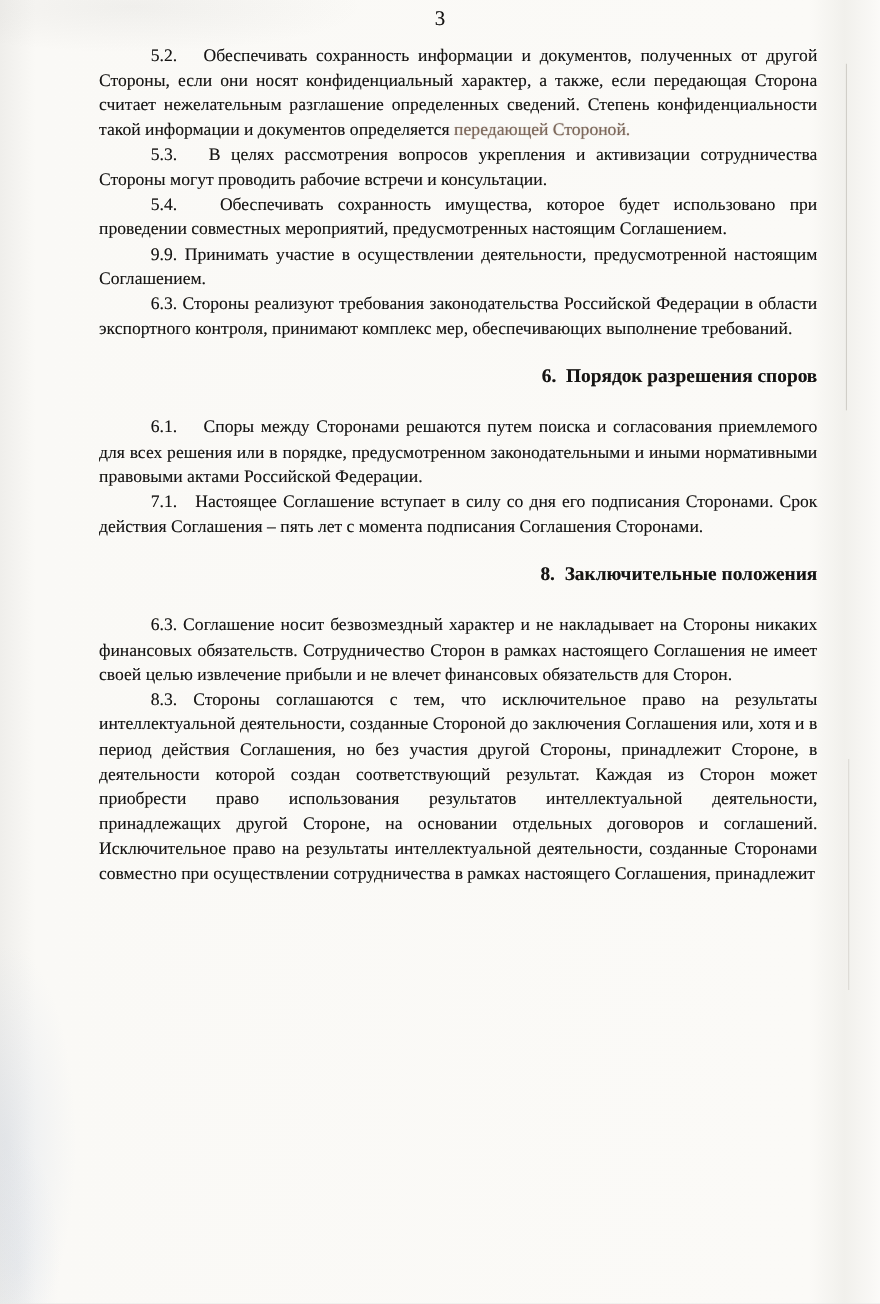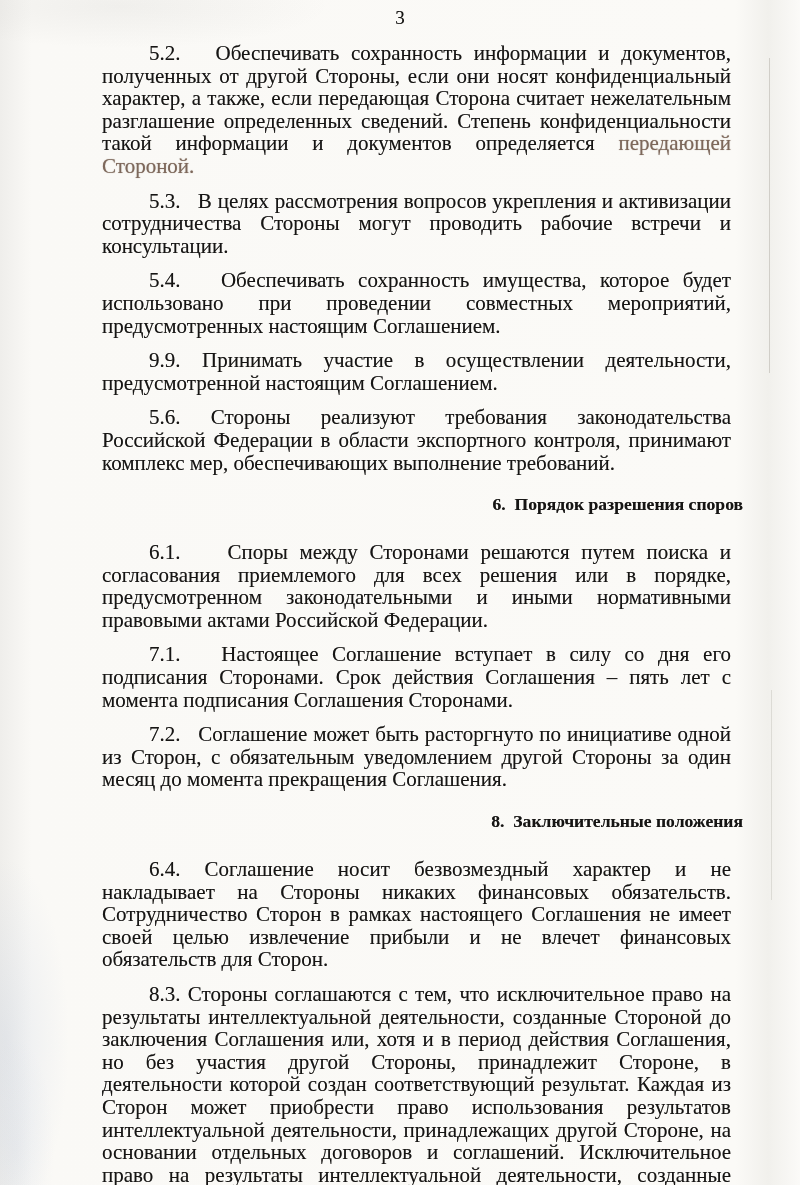--- a/index.html
+++ b/index.html
@@ -24,7 +24,7 @@
     text-shadow:0 0 .5px rgba(30,28,26,.5);
   }
   p.para{
-    margin:12px;font-size:21px;line-height:22.6px;
+    margin:0;font-size:16px;line-height:22.6px;
     text-align:justify;text-indent:47px;
     text-shadow:0 0 .5px rgba(30,28,26,.45);
   }

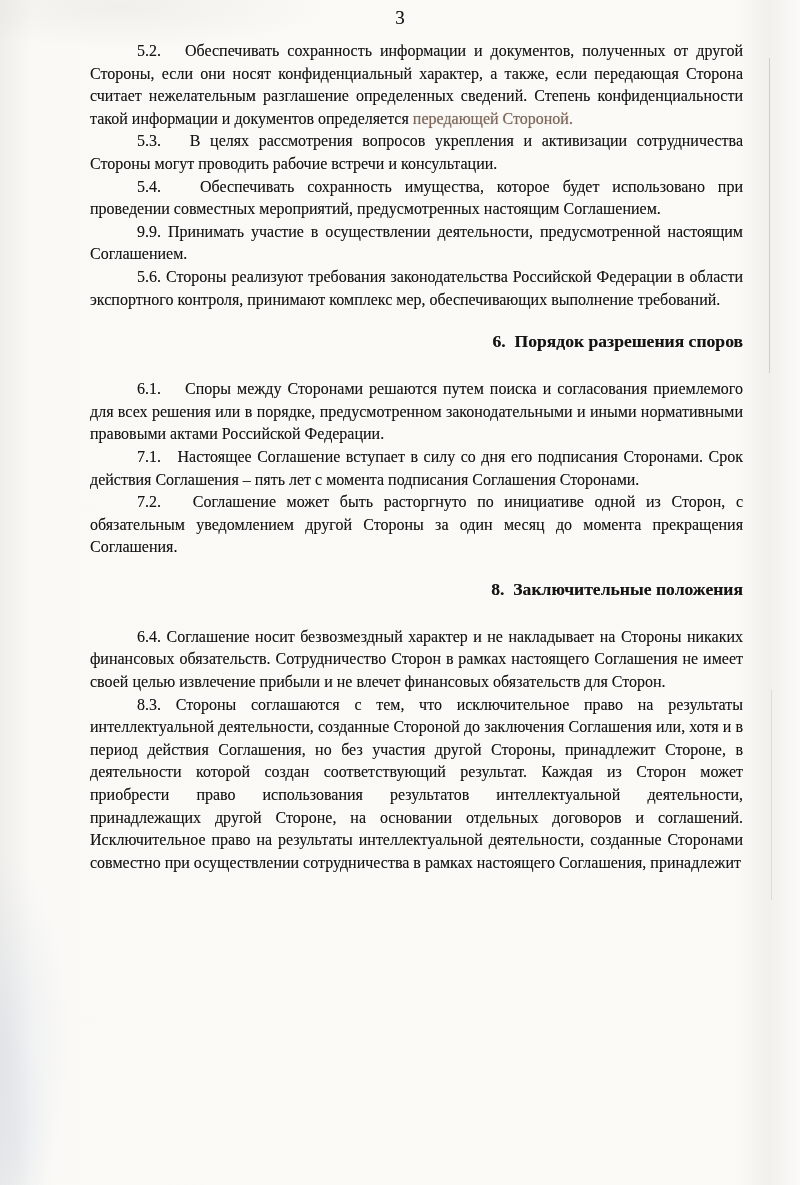--- a/index.html
+++ b/index.html
@@ -58,7 +58,7 @@
     <p class="para">5.3.&nbsp;&nbsp;&nbsp;В целях рассмотрения вопросов укрепления и активизации сотрудничества Стороны могут проводить рабочие встречи и консультации.</p>
     <p class="para">5.4.&nbsp;&nbsp;&nbsp;Обеспечивать сохранность имущества, которое будет использовано при проведении совместных мероприятий, предусмотренных настоящим Соглашением.</p>
     <p class="para">9.9. Принимать участие в осуществлении деятельности, предусмотренной настоящим Соглашением.</p>
-    <p class="para">5.6. Стороны реализуют требования законодательства Российской Федерации в области экспортного контроля, принимают комплекс мер, обеспечивающих выполнение требований.</p>
+    <p class="para">6.3. Стороны реализуют требования законодательства Российской Федерации в области экспортного контроля, принимают комплекс мер, обеспечивающих выполнение требований.</p>
 
     <h2 class="sect">6.&nbsp;&nbsp;Порядок разрешения споров</h2>
     <p class="para">6.1.&nbsp;&nbsp;&nbsp;&nbsp;Споры между Сторонами решаются путем поиска и согласования приемлемого для всех решения или в порядке, предусмотренном законодательными и иными нормативными правовыми актами Российской Федерации.</p>

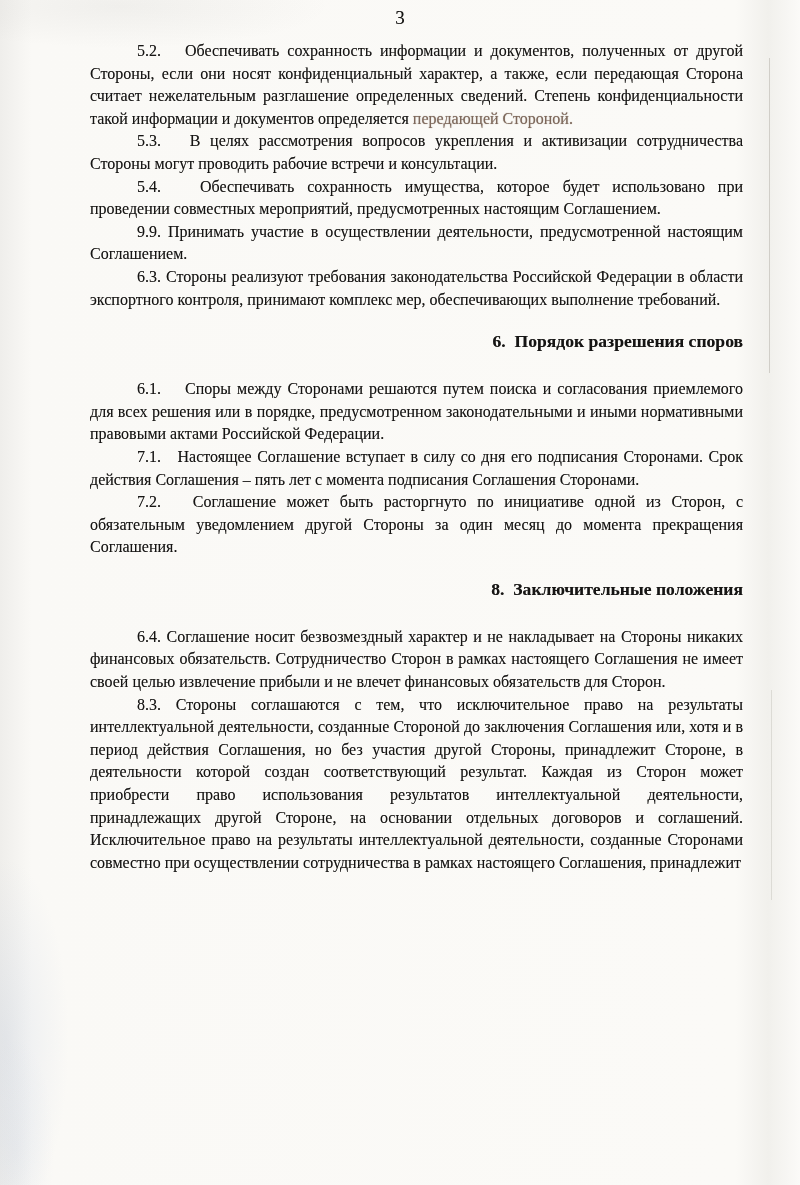--- a/index.html
+++ b/index.html
@@ -64,7 +64,6 @@
     <p class="para">6.1.&nbsp;&nbsp;&nbsp;&nbsp;Споры между Сторонами решаются путем поиска и согласования приемлемого для всех решения или в порядке, предусмотренном законодательными и иными нормативными правовыми актами Российской Федерации.</p>
 
     <p class="para">7.1.&nbsp;&nbsp;&nbsp;Настоящее Соглашение вступает в силу со дня его подписания Сторонами. Срок действия Соглашения – пять лет с момента подписания Соглашения Сторонами.</p>
-    <p class="para">7.2.&nbsp;&nbsp;&nbsp;Соглашение может быть расторгнуто по инициативе одной из Сторон, с обязательным уведомлением другой Стороны за один месяц до момента прекращения Соглашения.</p>
 
     <h2 class="sect">8.&nbsp;&nbsp;Заключительные положения</h2>
     <p class="para">6.4. Соглашение носит безвозмездный характер и не накладывает на Стороны никаких финансовых обязательств. Сотрудничество Сторон в рамках настоящего Соглашения не имеет своей целью извлечение прибыли и не влечет финансовых обязательств для Сторон.</p>

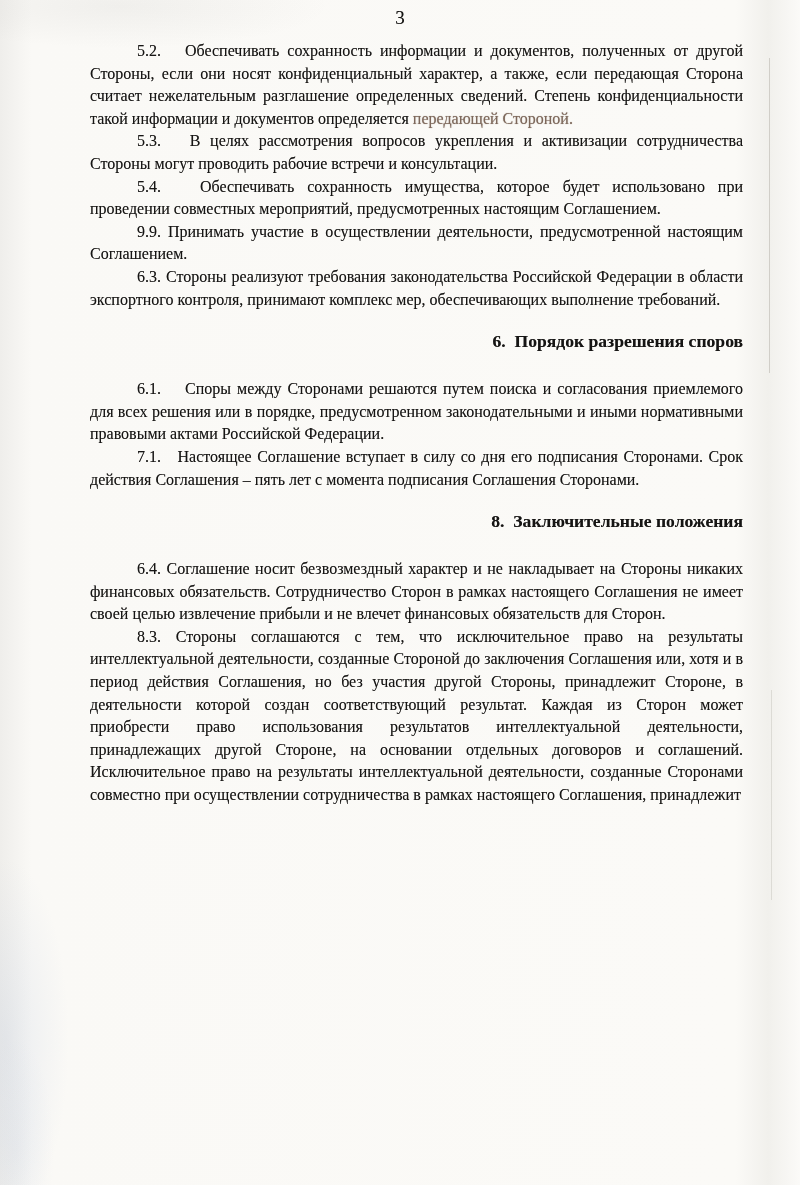--- a/index.html
+++ b/index.html
@@ -66,7 +66,7 @@
     <p class="para">7.1.&nbsp;&nbsp;&nbsp;Настоящее Соглашение вступает в силу со дня его подписания Сторонами. Срок действия Соглашения – пять лет с момента подписания Соглашения Сторонами.</p>
 
     <h2 class="sect">8.&nbsp;&nbsp;Заключительные положения</h2>
-    <p class="para">6.4. Соглашение носит безвозмездный характер и не накладывает на Стороны никаких финансовых обязательств. Сотрудничество Сторон в рамках настоящего Соглашения не имеет своей целью извлечение прибыли и не влечет финансовых обязательств для Сторон.</p>
+    <p class="para">6.3. Соглашение носит безвозмездный характер и не накладывает на Стороны никаких финансовых обязательств. Сотрудничество Сторон в рамках настоящего Соглашения не имеет своей целью извлечение прибыли и не влечет финансовых обязательств для Сторон.</p>
     <p class="para">8.3. Стороны соглашаются с тем, что исключительное право на результаты интеллектуальной деятельности, созданные Стороной до заключения Соглашения или, хотя и в период действия Соглашения, но без участия другой Стороны, принадлежит Стороне, в деятельности которой создан соответствующий результат. Каждая из Сторон может приобрести право использования результатов интеллектуальной деятельности, принадлежащих другой Стороне, на основании отдельных договоров и соглашений. Исключительное право на результаты интеллектуальной деятельности, созданные Сторонами совместно при осуществлении сотрудничества в рамках настоящего Соглашения, принадлежит</p>
 
   </div>

